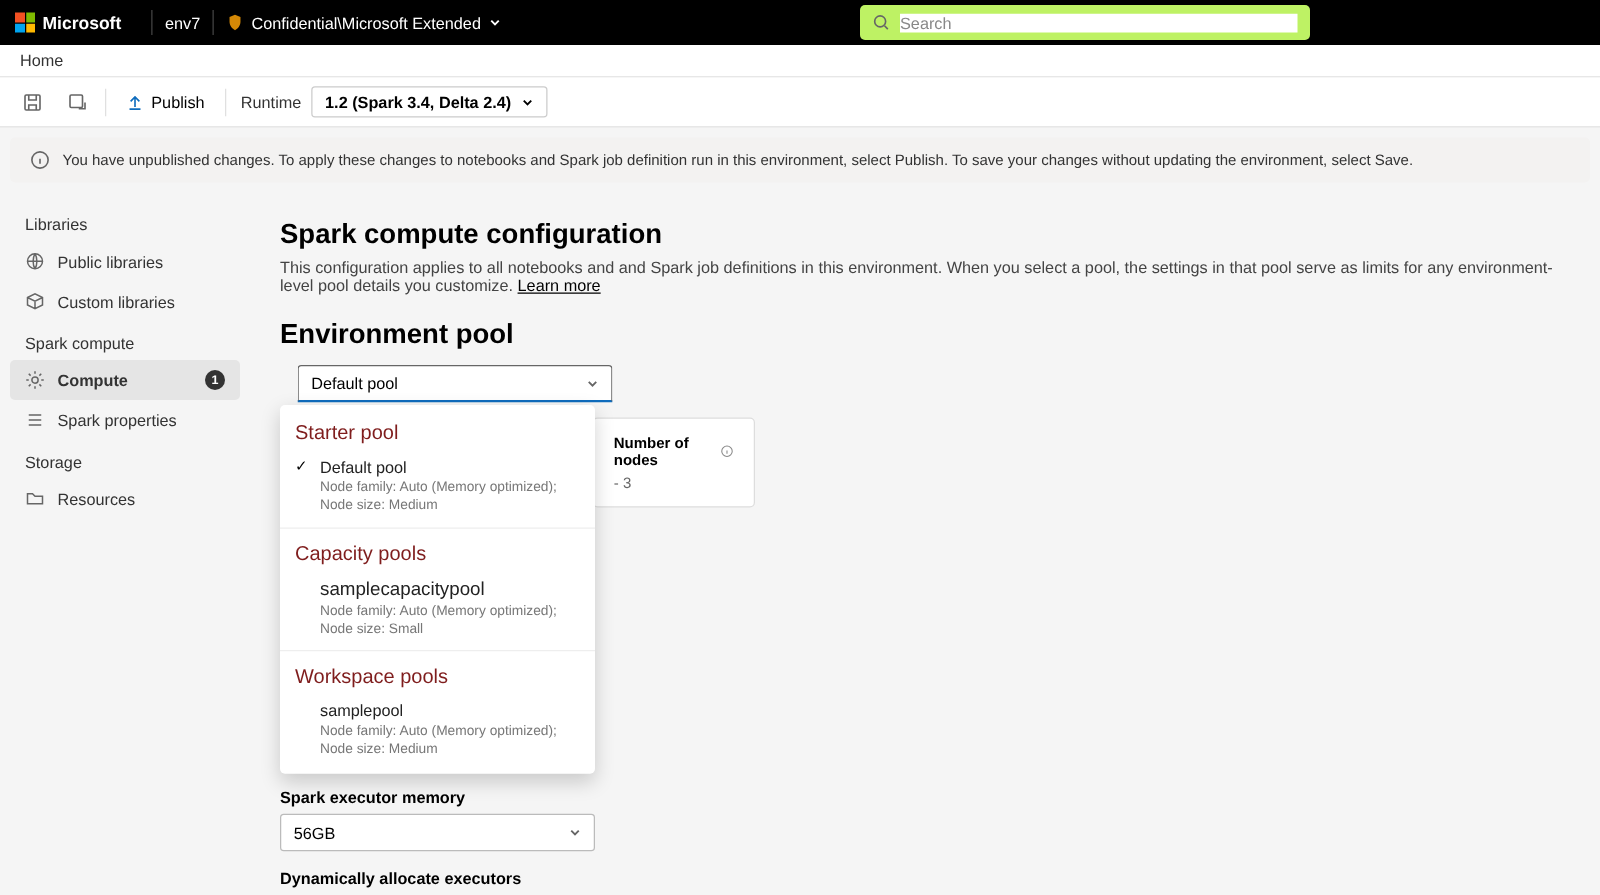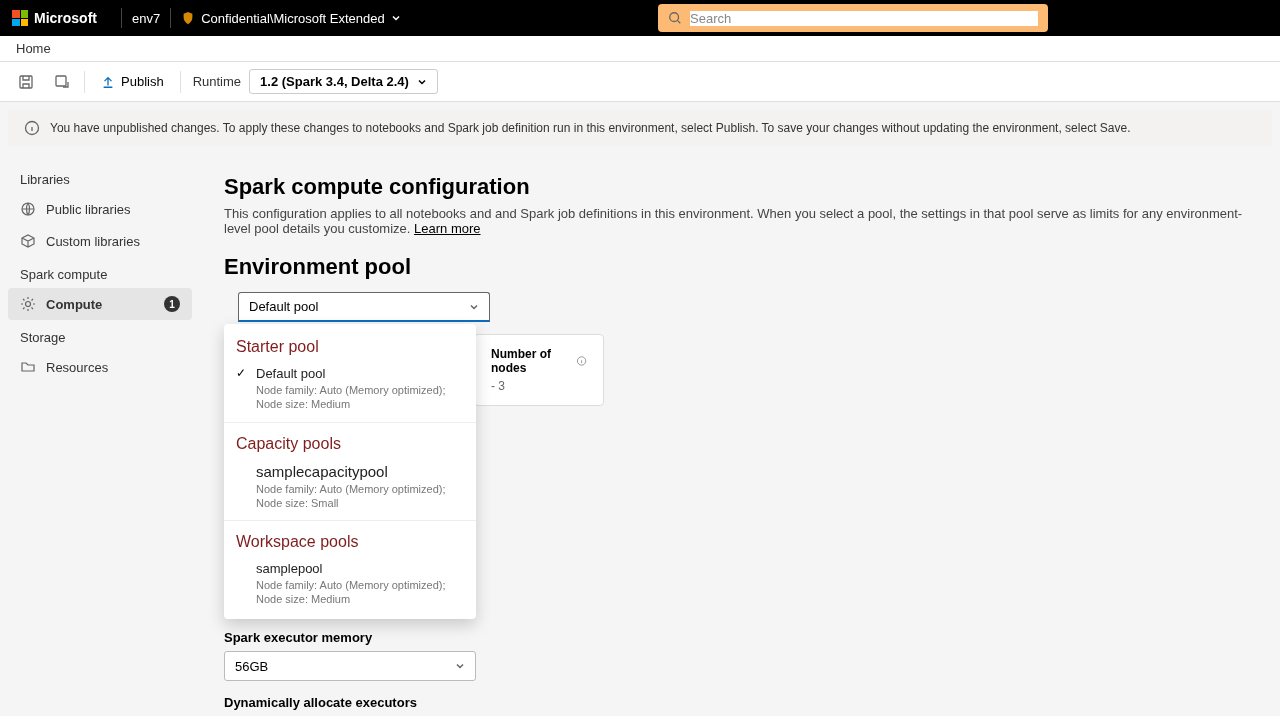--- a/index.html
+++ b/index.html
@@ -19,7 +19,7 @@
 .shield-icon { width: 14px; height: 14px; color: #d48806; }
 .chevron-down { width: 10px; height: 10px; }
 .search-wrap { margin-left: auto; margin-right: 220px; }
-.search-box { width: 390px; height: 28px; background: #fdba74; border-radius: 4px; display: flex; align-items: center; padding: 0 10px; gap: 8px; }
+.search-box { width: 360px; height: 28px; background: #bef264; border-radius: 4px; display: flex; align-items: center; padding: 0 10px; gap: 8px; }
 .search-box svg { width: 14px; height: 14px; color: #666; }
 .search-box input { border: none; outline: none; flex: 1; font-size: 13px; color: #333; }
 .search-box input::placeholder { color: #888; }

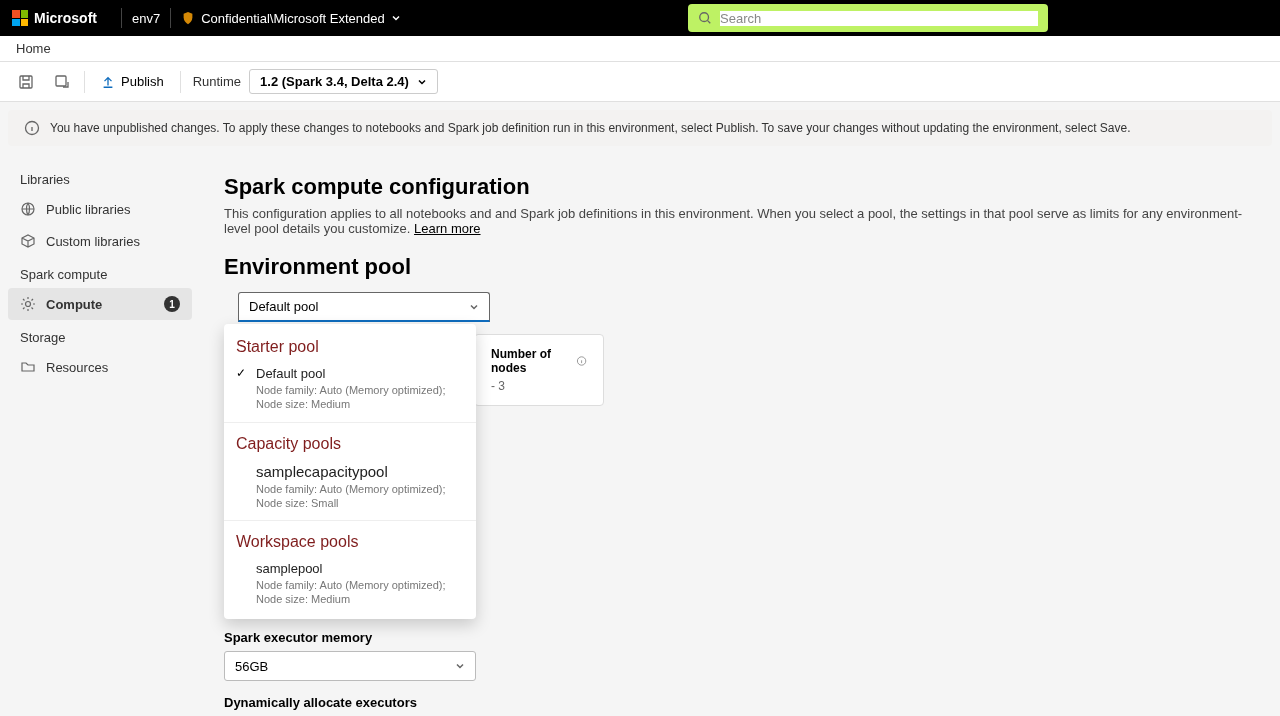--- a/index.html
+++ b/index.html
@@ -182,6 +182,12 @@
       <span>Compute</span>
       <span class="badge">1</span>
     </div>
+    <div class="side-item">
+      <svg class="side-icon" viewBox="0 0 16 16" fill="none" stroke="currentColor" stroke-width="1.2">
+          <path d="M3 4h10M3 8h10M3 12h10"></path>
+        </svg>
+      <span>Spark properties</span>
+    </div>
 
     <div class="side-group-title">Storage</div>
     <div class="side-item">

